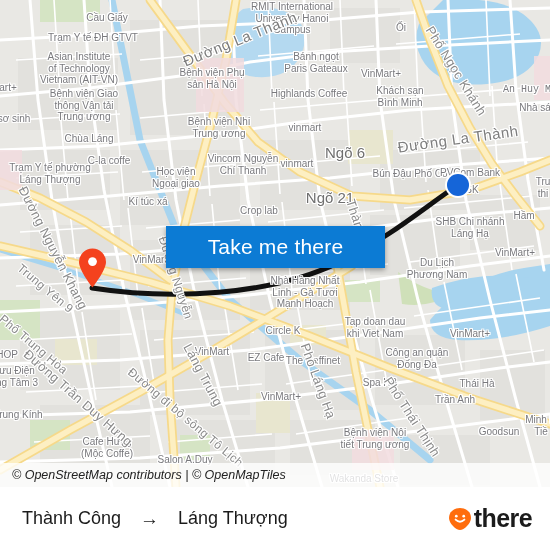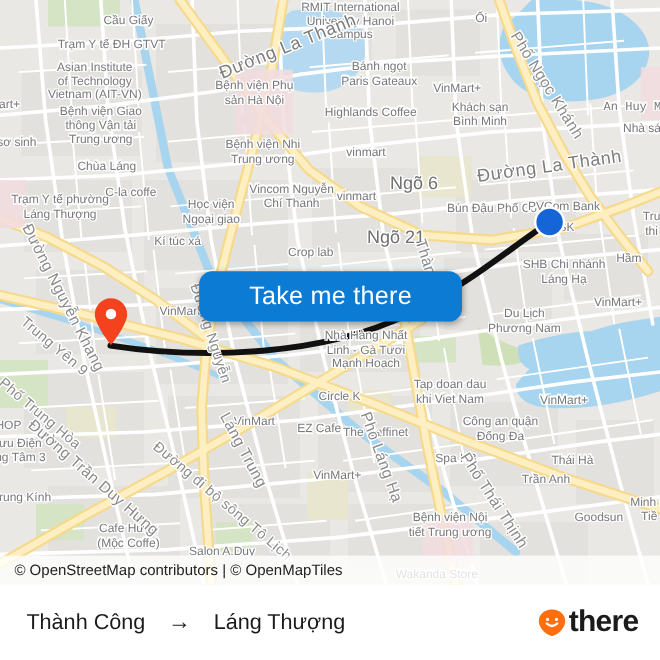--- a/index.html
+++ b/index.html
@@ -335,7 +335,7 @@
         <div class="maplabel street" style="left: 318px; top: 381px; font-size: 13px; transform: translate(-50%, -50%) rotate(70deg);">Phố Láng Hạ</div>
         <div class="maplabel street" style="left: 412px; top: 417px; font-size: 13px; transform: translate(-50%, -50%) rotate(57deg);">Phố Thái Thịnh</div>
         <div class="maplabel street" style="left: 356px; top: 218px; font-size: 13px; transform: translate(-50%, -50%) rotate(72deg);">Thành</div>
-        <div class="maplabel poi" style="left: 401px; top: 16px; font-size: 10px; transform: translate(-50%, -50%);">Ối</div>
+        <div class="maplabel poi" style="left: 401px; top: 28px; font-size: 10px; transform: translate(-50%, -50%);">Ối</div>
       </div>
 
     <div id="origin-marker">

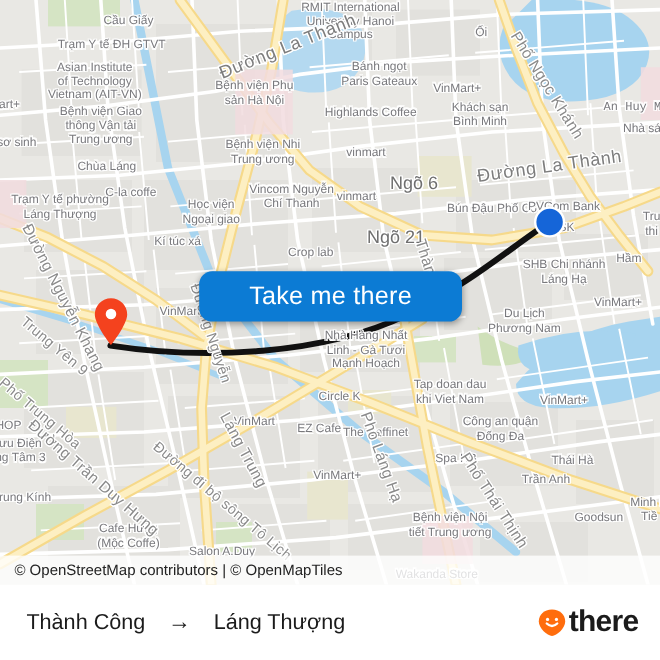--- a/index.html
+++ b/index.html
@@ -48,7 +48,7 @@
   #take-me-there{
     position:absolute;left:166px;top:226px;width:219px;height:42px;
     background:#0c7bd4;
-    border:0;border-radius:11px;
+    border:0;border-radius:0;
     color:#ffffff;
     font-family:"Liberation Sans",sans-serif;
     font-size:21px;

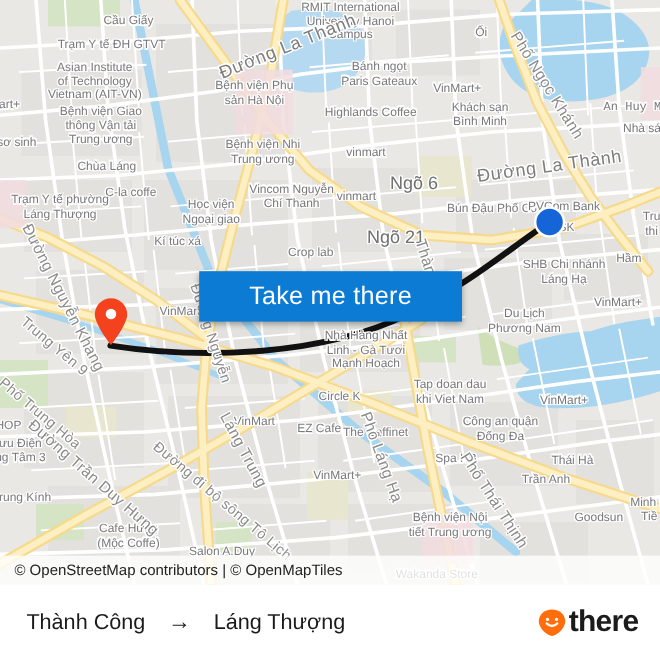--- a/index.html
+++ b/index.html
@@ -64,7 +64,7 @@
     position:absolute;left:0;top:463px;width:550px;height:24px;
     background:rgba(255,255,255,.78);
     display:flex;align-items:center;
-    padding-left:12px;box-sizing:border-box;
+    padding-left:12px;box-sizing:border-box;font-style:italic;
   }
   #attribution span{
     font-size:12.5px;color:#222;font-family:"Liberation Sans",sans-serif;

